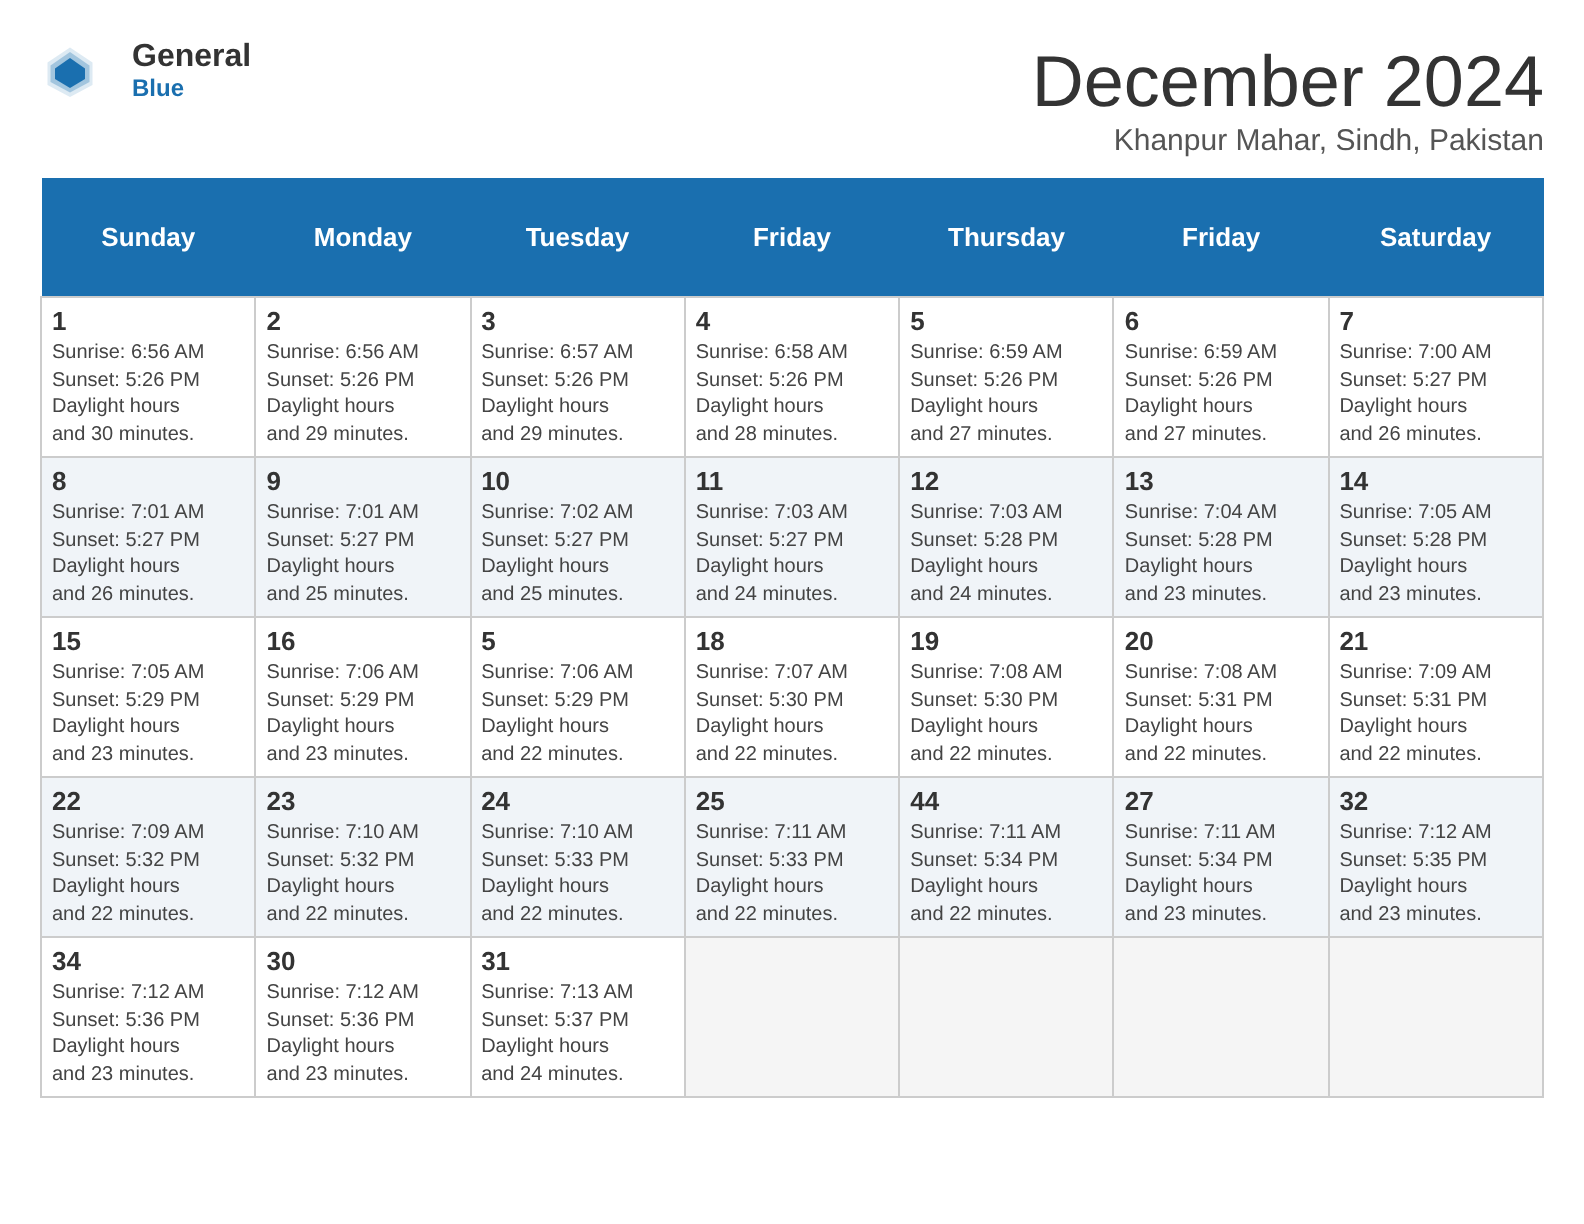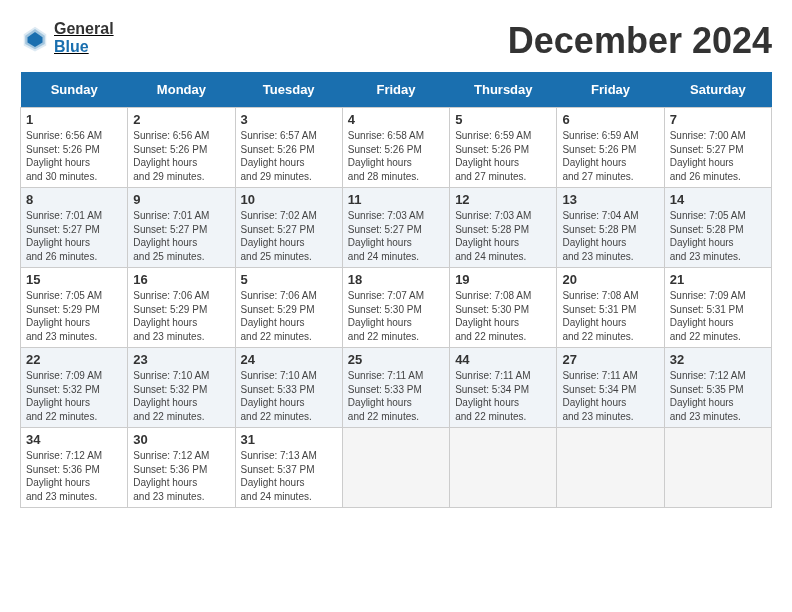--- a/index.html
+++ b/index.html
@@ -19,8 +19,7 @@
     .logo {
       display: flex;
       align-items: center;
-      gap: 4px;
-      text-decoration: underline;
+      gap: 16px;
     }
     .logo-text {
       display: flex;

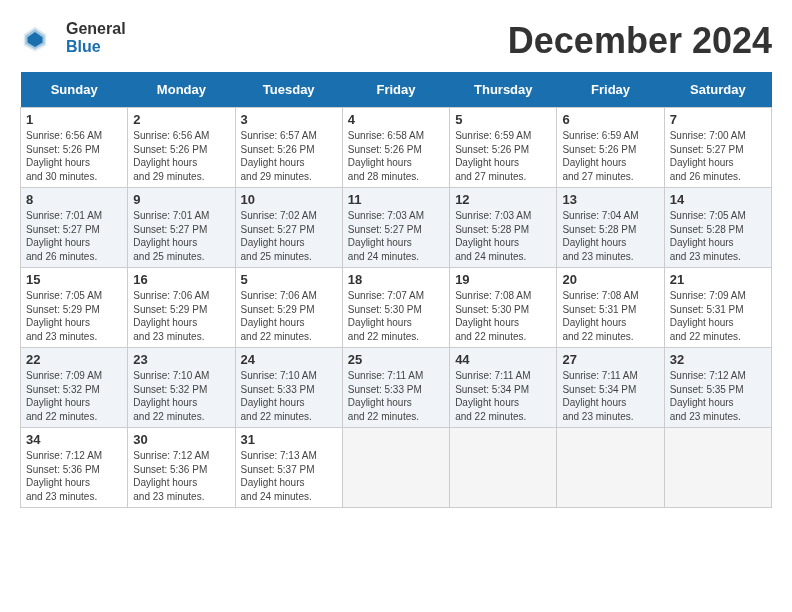--- a/index.html
+++ b/index.html
@@ -32,7 +32,7 @@
       color: #333;
     }
     .logo-blue {
-      font-size: 16px;
+      font-size: 12px;
       font-weight: bold;
       color: #1a6faf;
     }

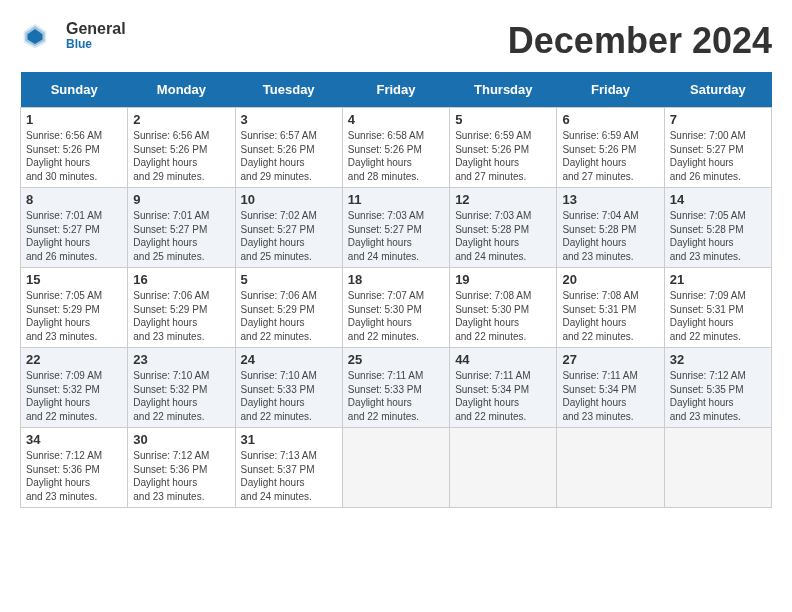--- a/index.html
+++ b/index.html
@@ -45,7 +45,7 @@
     }
     .month-title {
       font-size: 36px;
-      font-weight: bold;
+      font-weight: normal;
       color: #333;
     }
     .location {

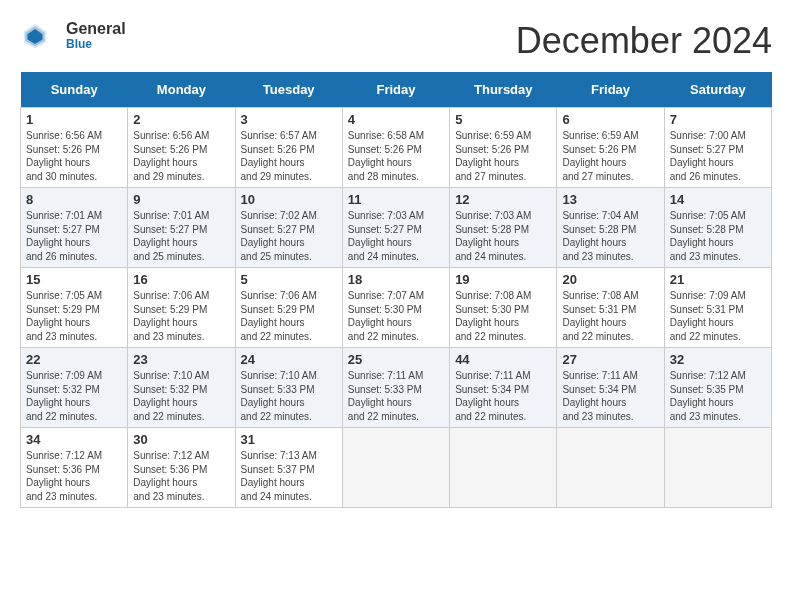--- a/index.html
+++ b/index.html
@@ -112,6 +112,7 @@
   </div>
   <div class="title-section">
     <div class="month-title">December 2024</div>
+    <div class="location">Khanpur Mahar, Sindh, Pakistan</div>
   </div>
 </div>
 

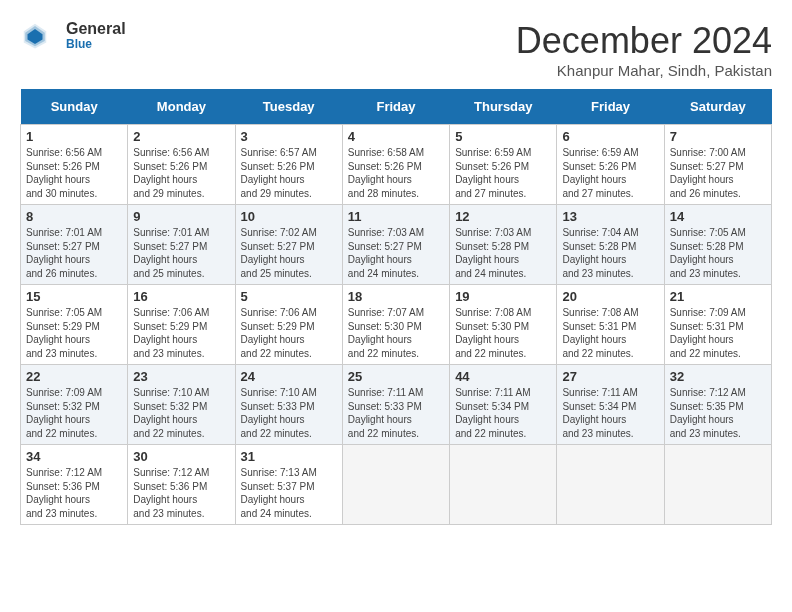--- a/index.html
+++ b/index.html
@@ -61,7 +61,7 @@
       background-color: #1a6faf;
       color: white;
       text-align: center;
-      padding: 10px 4px;
+      padding: 22px 4px;
       font-size: 13px;
       font-weight: bold;
     }

